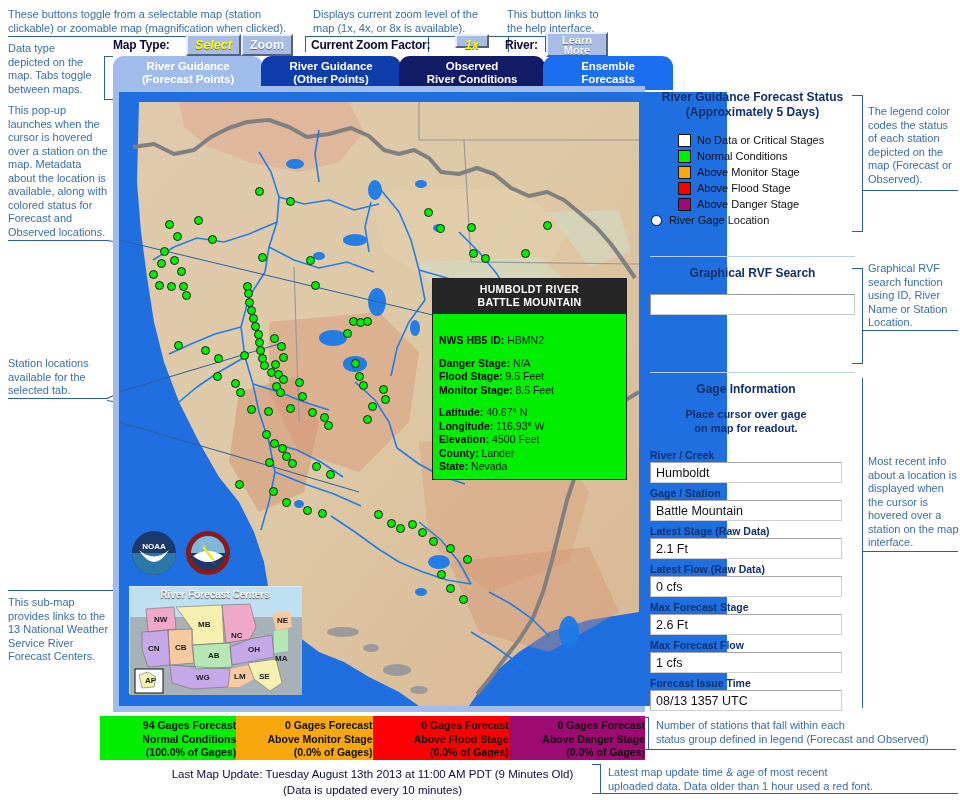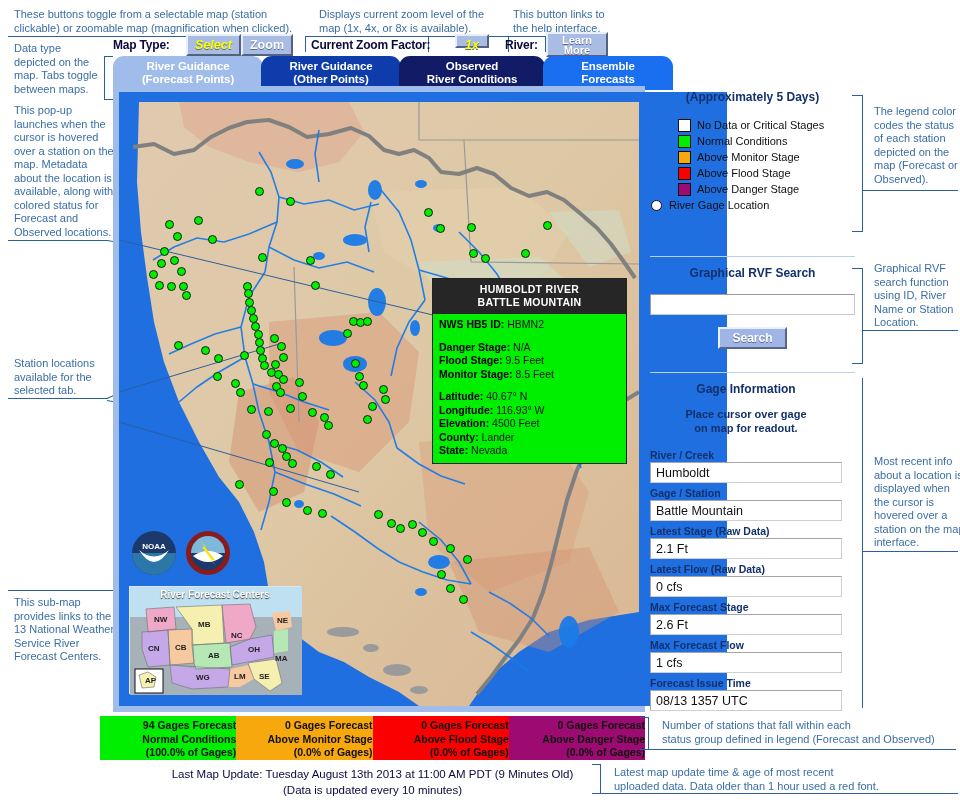--- a/index.html
+++ b/index.html
@@ -20,7 +20,6 @@
     font-size: 11px;
     line-height: 13.5px;
     white-space: pre-line;
-    margin-left: 6px;
   }
   .annline { position:absolute; background:#2d5f9e; }
 

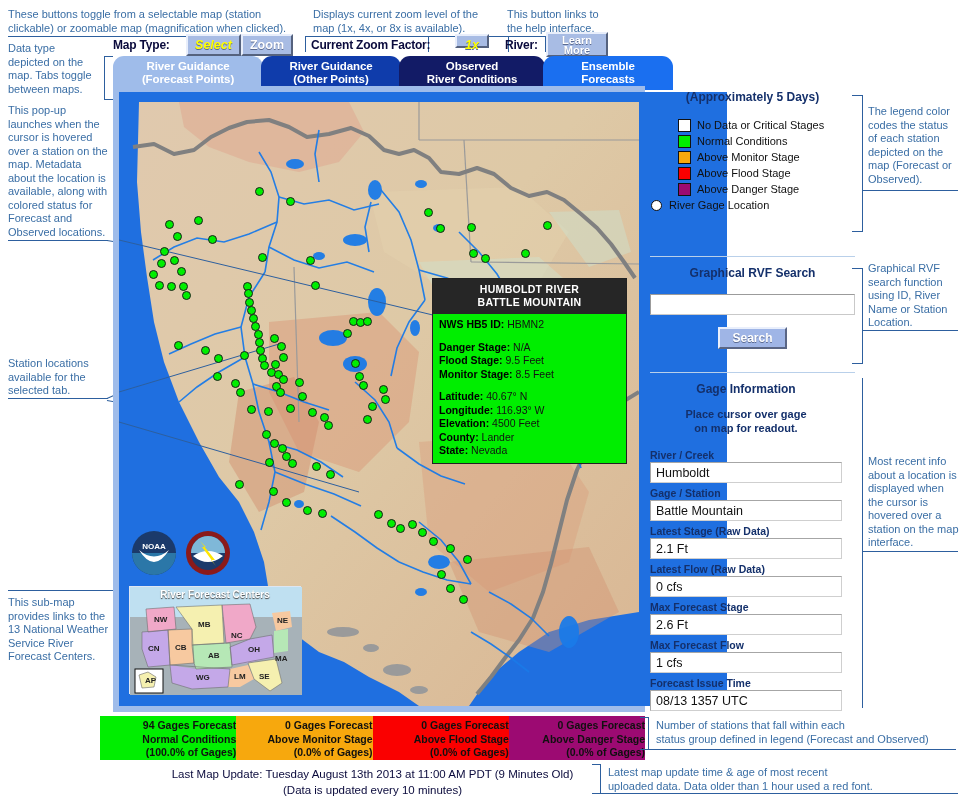--- a/index.html
+++ b/index.html
@@ -602,6 +602,7 @@
 
   <div class="panel" style="left:650px; top:90px; width:205px;">
     <div class="panel-title">
+      <div>River Guidance Forecast Status</div>
       <div>(Approximately 5 Days)</div>
     </div>
     <div id="legend-list" style="margin-top:12px; margin-left:28px;">

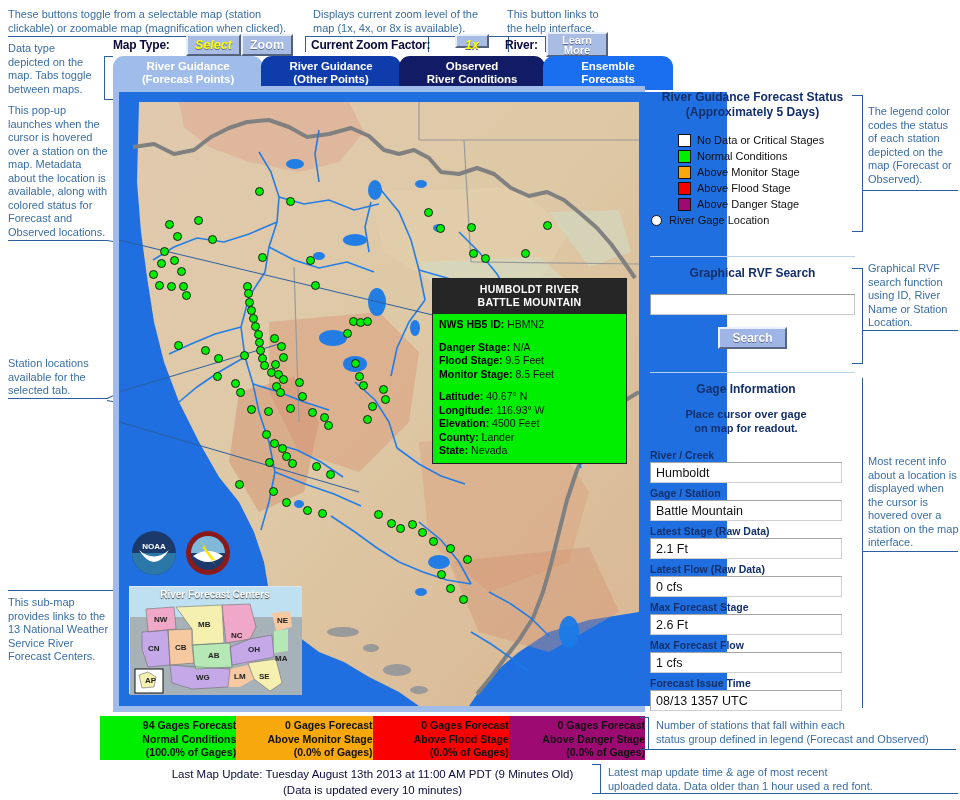--- a/index.html
+++ b/index.html
@@ -92,7 +92,7 @@
     font-size:10.5px; font-weight:bold; line-height:13px; padding:4px 0 5px;
     letter-spacing:0.3px;
   }
-  .popup-bd { background:#00ee00; padding:4px 6px 5px; }
+  .popup-bd { background:#00ee00; padding:20px 6px 5px; }
   .popup-bd .row { font-size:10.5px; color:#111; line-height:13.5px; white-space:nowrap; }
   .popup-bd .row b { color:#000; }
   .popup-bd .gap { height:9px; }

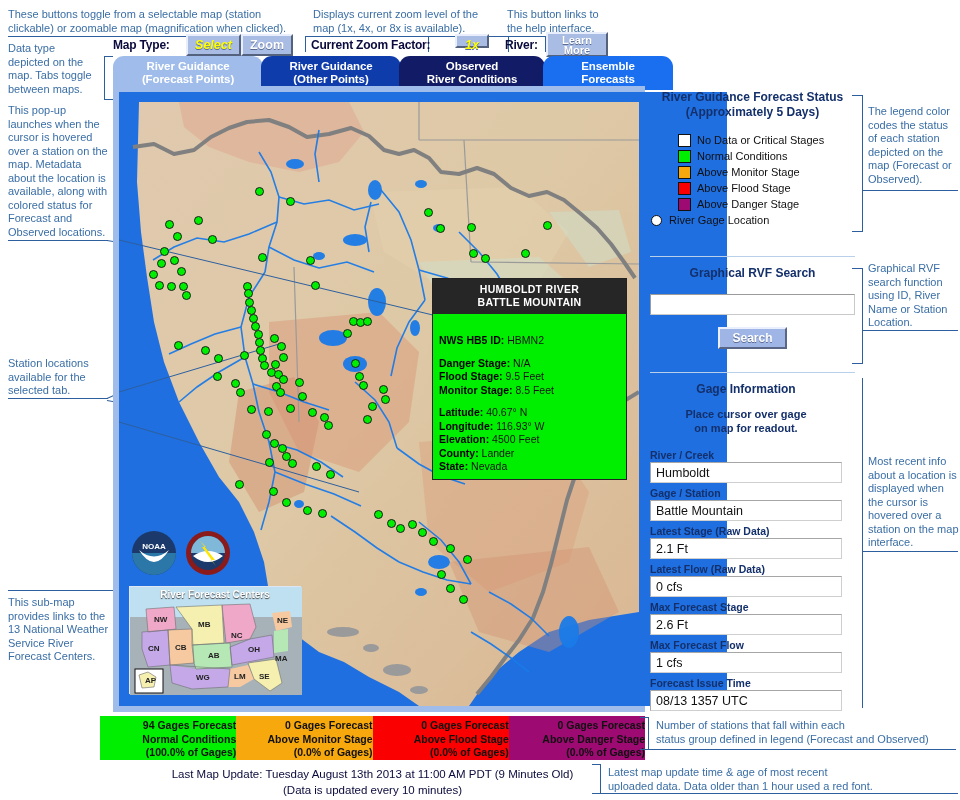--- a/index.html
+++ b/index.html
@@ -650,9 +650,6 @@
     <div style="margin-top:13px;">
       <input class="txtinput" type="text" value="" placeholder="" style="">
     </div>
-    <div style="text-align:center; margin-top:12px;">
-      <button class="searchbtn">Search</button>
-    </div>
   </div>
   <div class="hr" style="left:650px; top:372px; width:205px;"></div>
 

